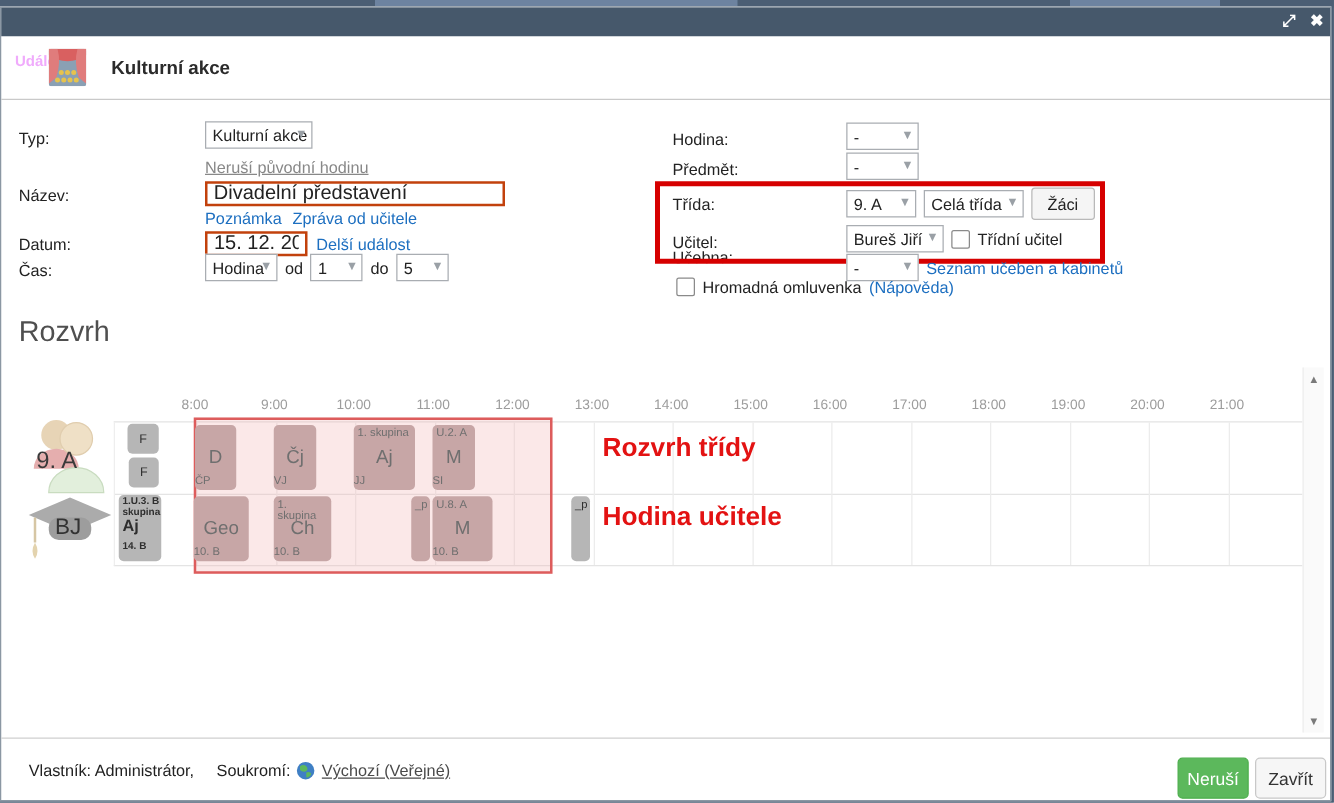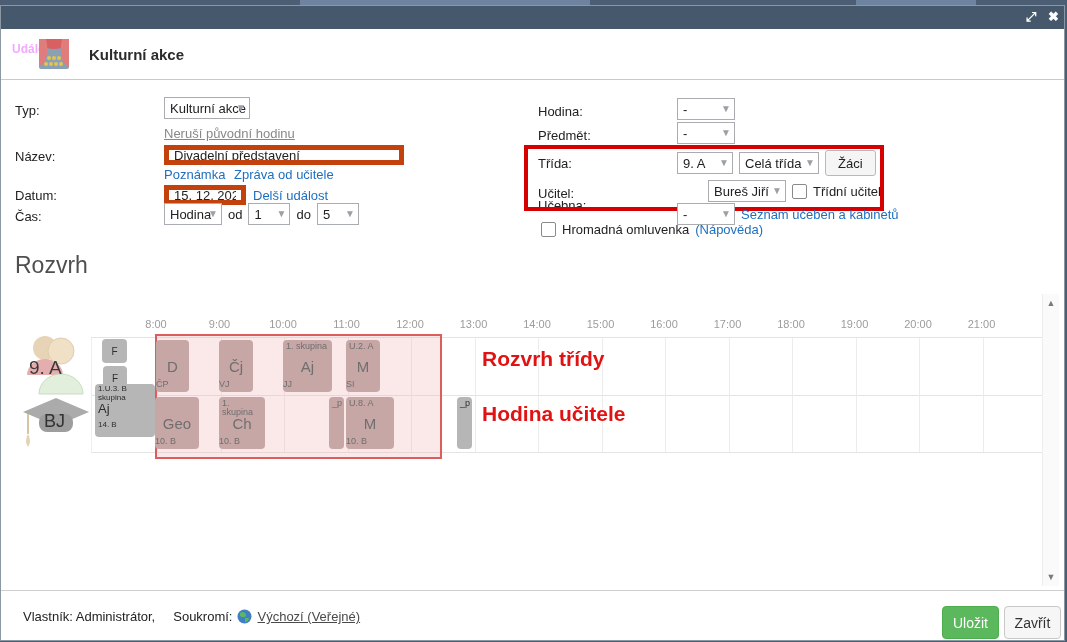--- a/index.html
+++ b/index.html
@@ -24,8 +24,8 @@
   .sel{position:relative;display:inline-flex;align-items:center;height:22px;background:#fff;
        border:1px solid #a9adb2;box-sizing:border-box;padding:0 16px 0 5px;white-space:nowrap;}
   .sel .arr{position:absolute;right:3px;top:4px;color:#9aa0a6;font-size:10px;}
-  .inp{height:20px;border:5px solid #c2410c;box-sizing:border-box;font-family:"Liberation Sans",sans-serif;
-       font-size:13px;padding:0 5px;color:#222;background:#fff;}
+  .inp{height:20px;border:2px solid #c2410c;box-sizing:border-box;font-family:"Liberation Sans",sans-serif;
+       font-size:16px;padding:0 5px;color:#222;background:#fff;}
   .link{color:#1d6fc0;cursor:pointer;text-decoration:none;}
   .link-gray{color:#888;text-decoration:underline;cursor:pointer;}
   .link-dark{color:#4a4a4a;text-decoration:underline;cursor:pointer;text-align:center;}

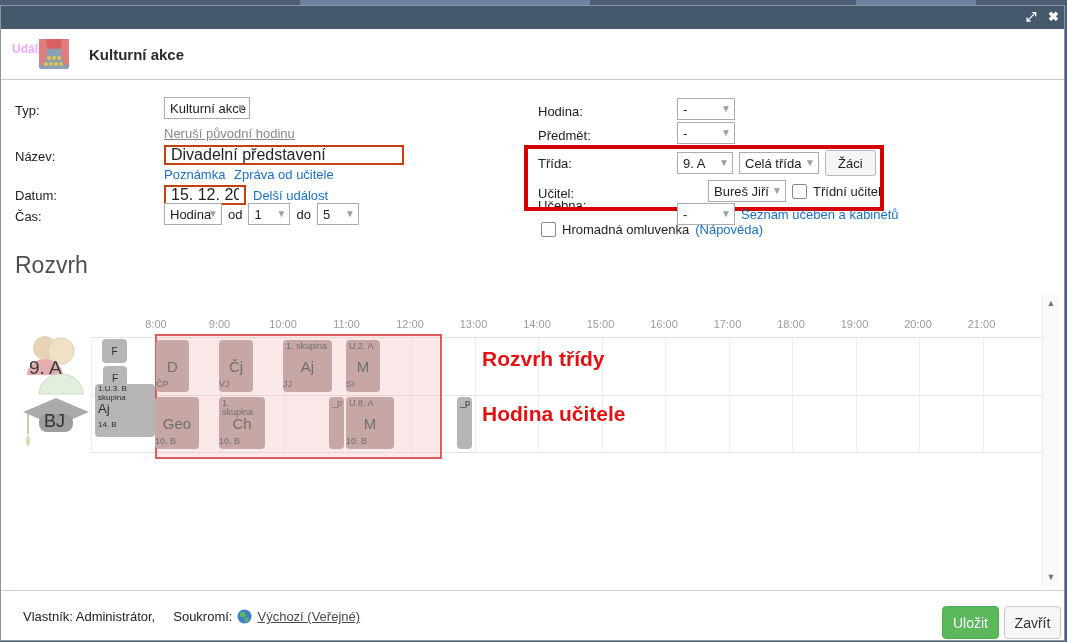--- a/index.html
+++ b/index.html
@@ -170,7 +170,7 @@
     </div>
 
     <span class="lbl" style="left:537px;top:180px;z-index:2;">Učitel:</span>
-    <div class="row" style="left:707px;top:174px;">
+    <div class="row" style="left:676px;top:174px;">
       <span class="sel" style="width:78px;">
         <span>Bureš Jiří</span>
           <span class="arr">▼</span>

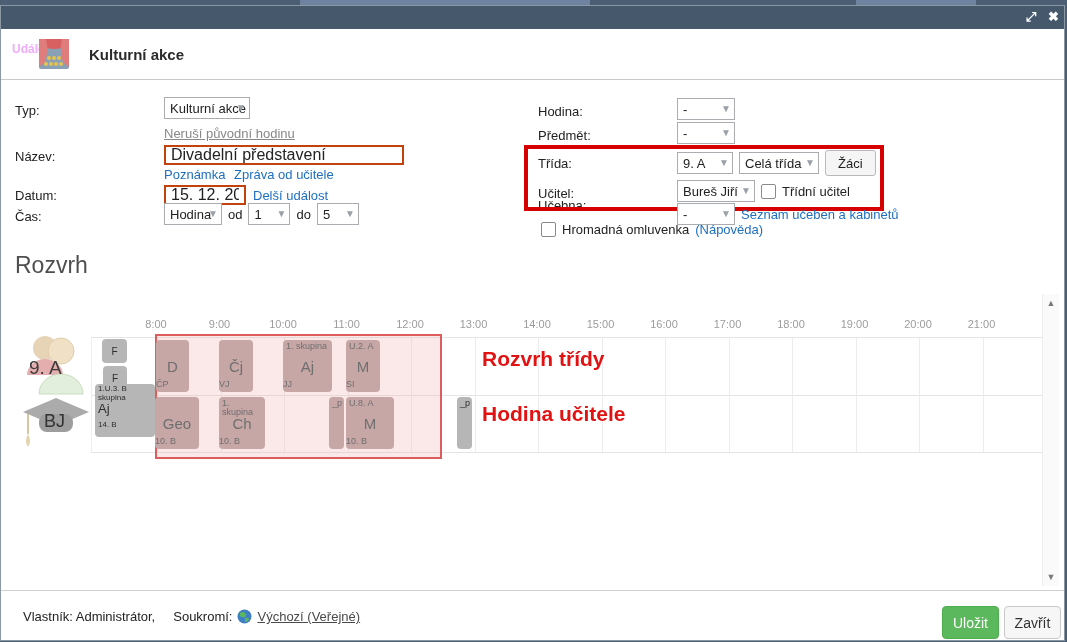--- a/index.html
+++ b/index.html
@@ -265,7 +265,7 @@
           <div class="b-subj">M</div>
           <div class="b-bot">SI</div>
         </div>
-        <div class="tt-block gray" style="left: 3px; top: 46px; width: 60px; height: 53px;">
+        <div class="tt-block gray" style="left: 3px; top: 58px; width: 34px; height: 53px; font-weight: bold;">
           <div class="pre-line">1.U.3. B</div>
           <div class="pre-line">skupina</div>
           <div class="pre-line big">Aj</div>

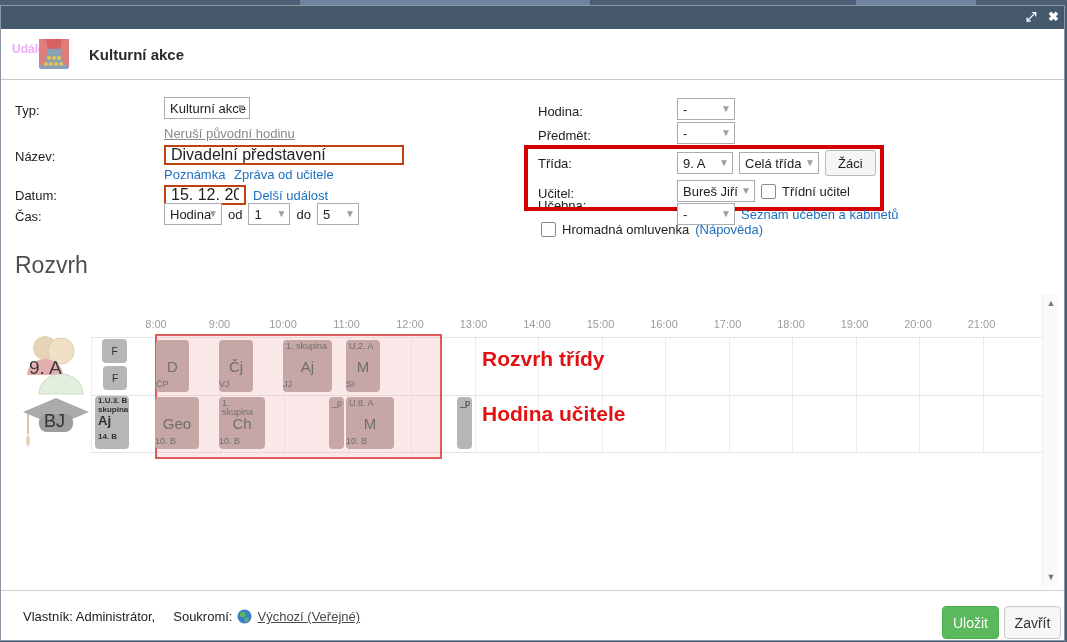--- a/index.html
+++ b/index.html
@@ -311,7 +311,7 @@
       </svg>
       <span class="link-dark">Výchozí (Veřejné)</span>
     </div>
-    <div class="btn-save">Uložit</div>
+    <div class="btn-save">Neruší</div>
     <div class="btn-close">Zavřít</div>
   </div>
 <div class="annot" style="top: 347px;">Rozvrh třídy</div>

